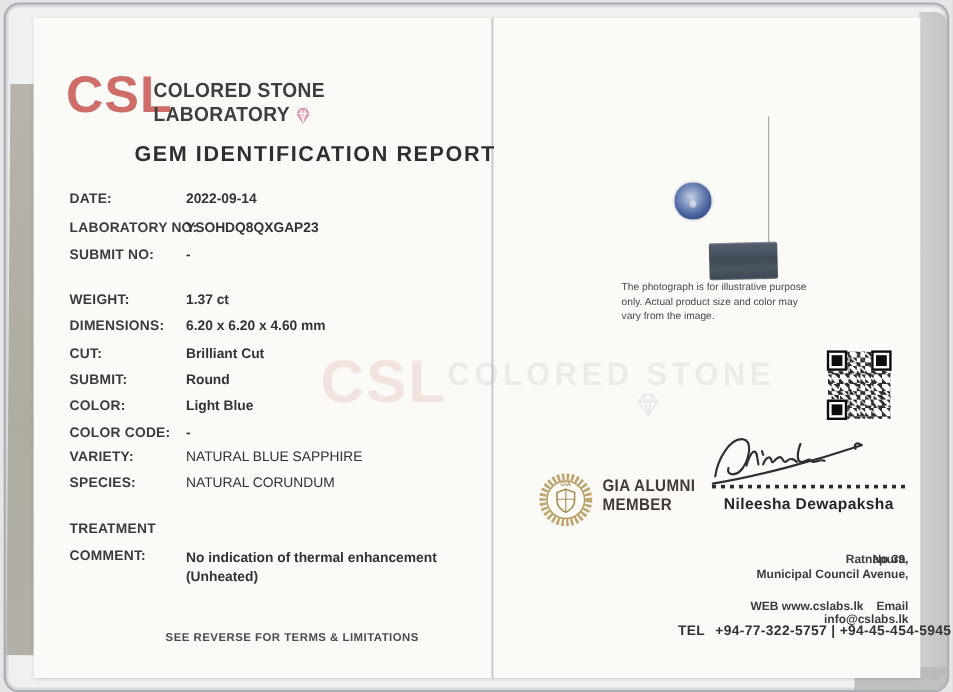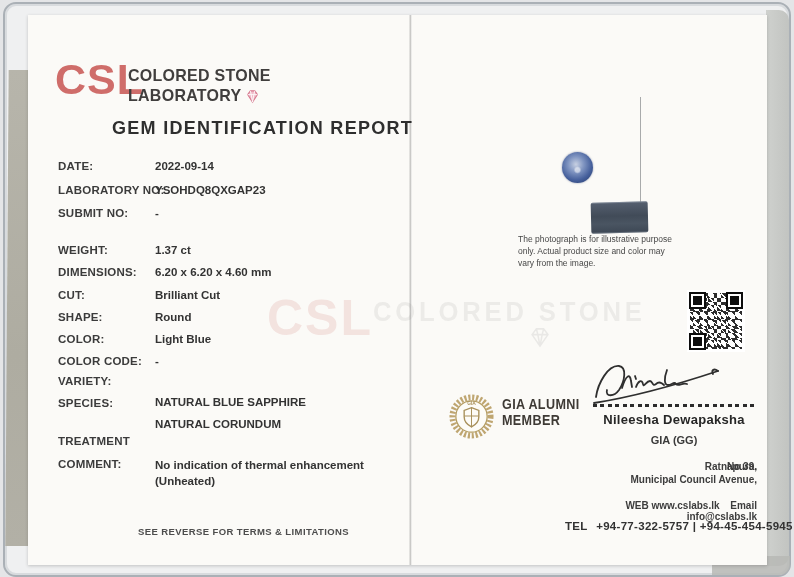--- a/index.html
+++ b/index.html
@@ -122,7 +122,7 @@
       <span class="val">Brilliant Cut</span>
     </div>
   <div class="row" style="top:311px">
-      <span class="lbl">SHAPE:</span>
+      <span class="lbl">SUBMIT:</span>
       <span class="val">Round</span>
     </div>
   <div class="row" style="top:333px">

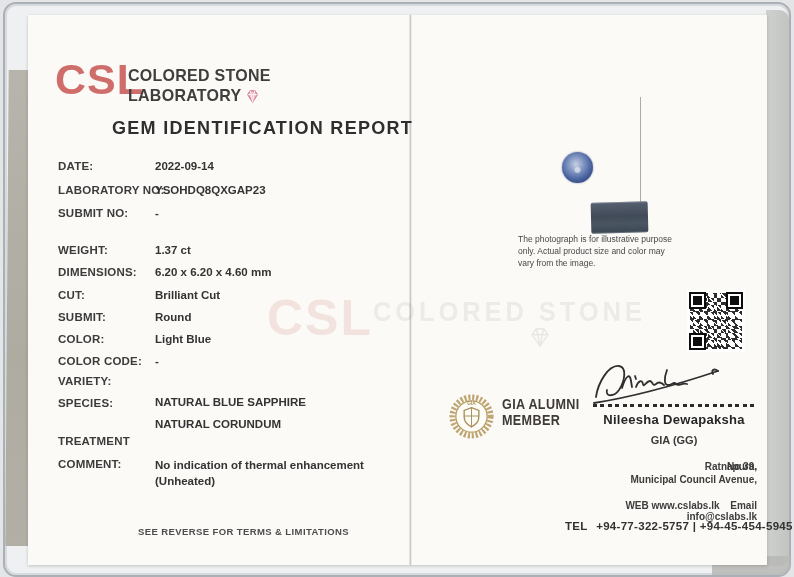--- a/index.html
+++ b/index.html
@@ -22,7 +22,7 @@
   .row{position:absolute;left:58px;height:16px;font-size:11.5px;color:#3b3b3b;}
   .lbl{position:absolute;left:0;white-space:nowrap;font-weight:700;letter-spacing:.2px;}
   .val{position:absolute;left:97px;white-space:nowrap;font-weight:700;color:#333;}
-  .val.strong{font-weight:700;margin-top:21px;}
+  .val.strong{font-weight:400;}
   .val.wrap{white-space:normal;width:245px;line-height:1.35;}
   .reverse-note{position:absolute;left:138px;top:526px;font-size:9.5px;font-weight:600;letter-spacing:.4px;color:#4d4d4d;}
 

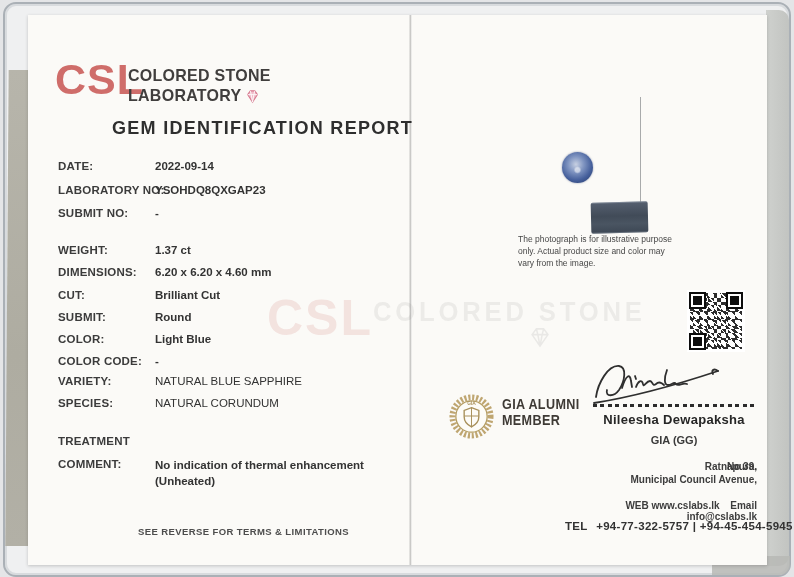--- a/index.html
+++ b/index.html
@@ -188,7 +188,6 @@
   </svg>
   <div class="sig-line"></div>
   <div class="sig-name">Nileesha Dewapaksha</div>
-  <div class="sig-cred">GIA (GG)</div>
 
   <div class="addr a1">No 39,</div>
   <div class="addr a2">Municipal Council Avenue,</div>

